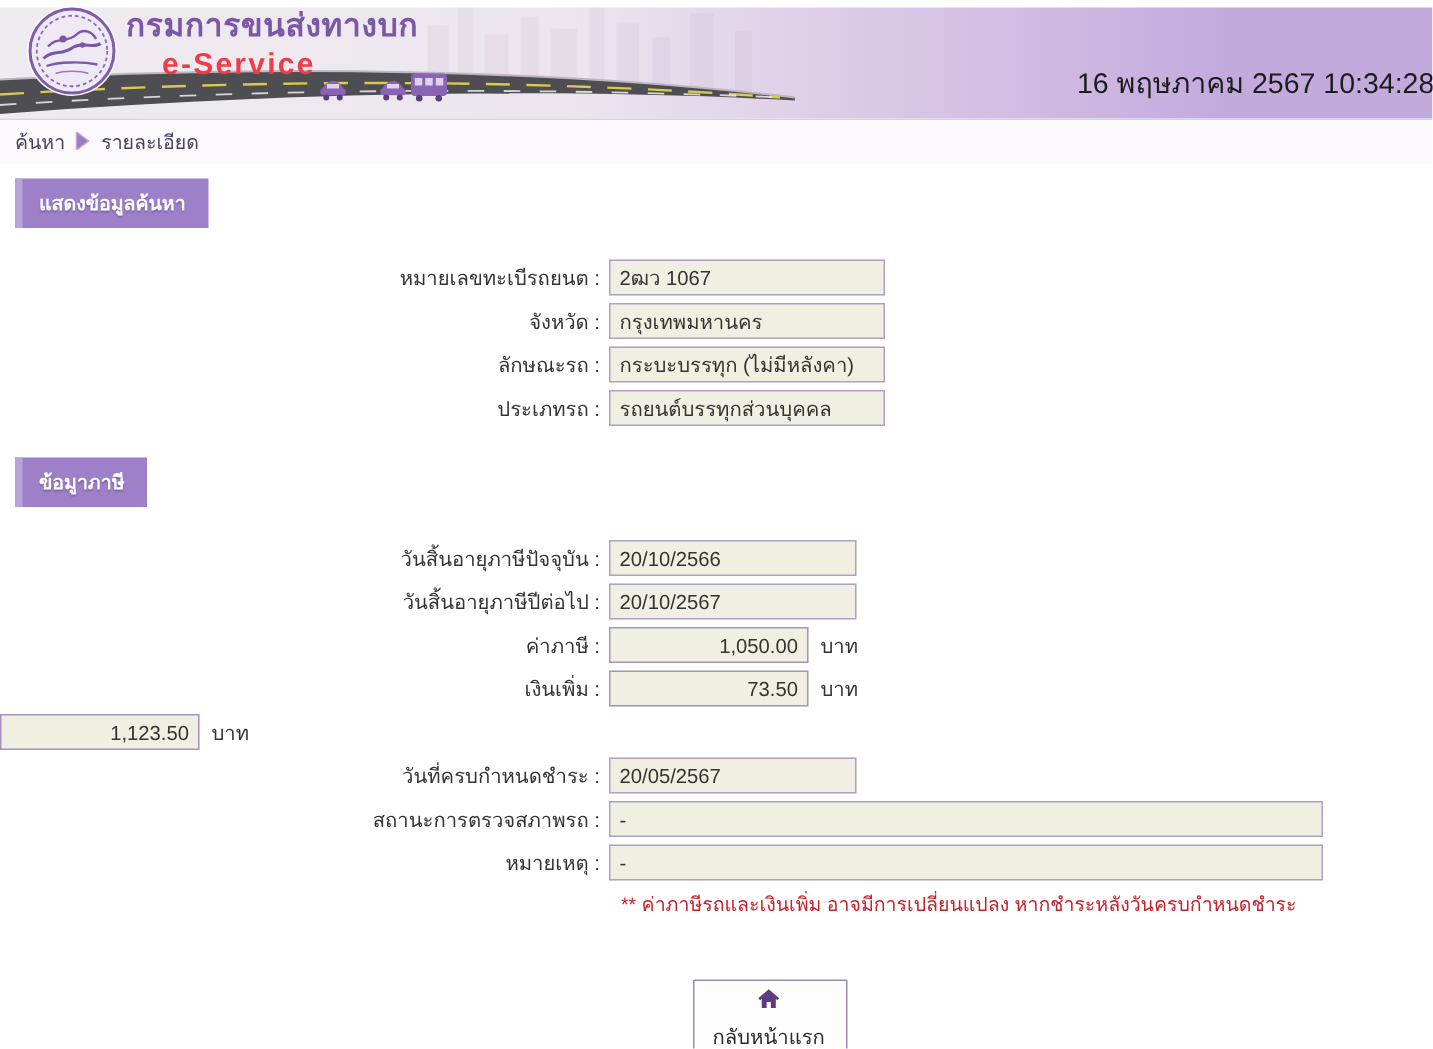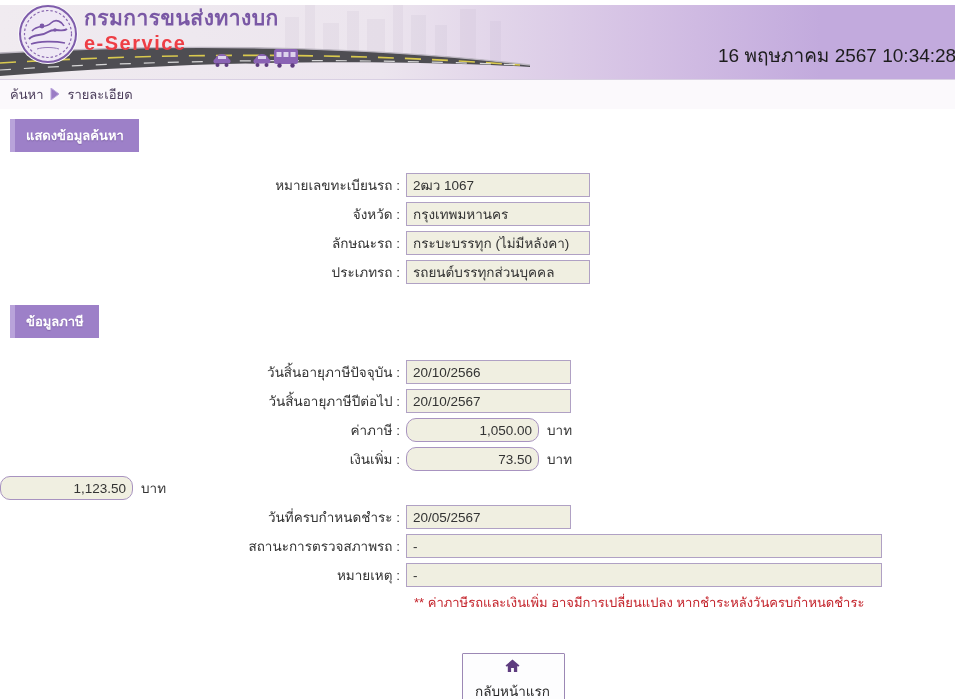--- a/index.html
+++ b/index.html
@@ -16,7 +16,7 @@
   .logo { position:absolute; left:17px; top:3px; }
   .brand { position:absolute; left:84px; top:6px; line-height:1.1; }
   .brand-th { font-size:21px; font-weight:bold; color:#7a58a5; letter-spacing:.5px; }
-  .brand-en { font-size:20px; font-weight:bold; color:#ee3e45; letter-spacing:1.5px; margin-top:3px; }
+  .brand-en { font-size:20px; font-weight:bold; color:#ee3e45; letter-spacing:1.5px; margin-top:3px;margin-left:24px; }
   .vehicles { position:absolute; left:212px; top:41px; }
   .road { position:absolute; left:0; bottom:0; }
   .header-meta { position:absolute; left:718px; top:40px; white-space:nowrap;

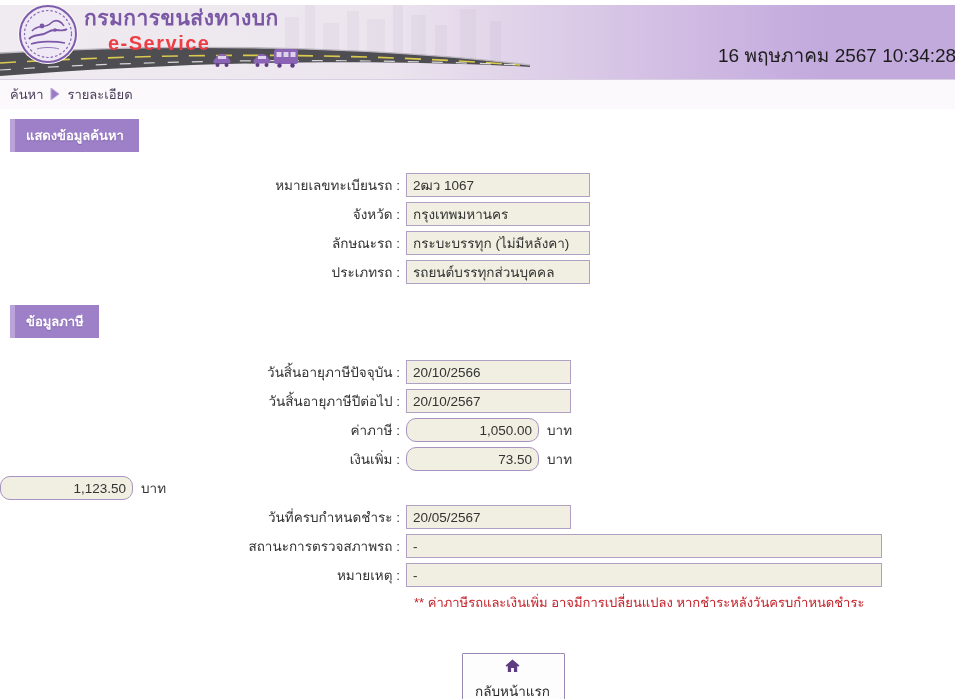--- a/index.html
+++ b/index.html
@@ -149,7 +149,7 @@
   <div class="badge badge-1">แสดงข้อมูลค้นหา</div>
 
   <div class="row">
-    <label class="lbl">หมายเลขทะเบียนรถ :</label>
+    <label class="lbl">หมายเลขทะเบีรถยนต :</label>
     <input class="fld w-std" readonly="" value="2ฒว 1067" style="">
   </div>
   <div class="row">

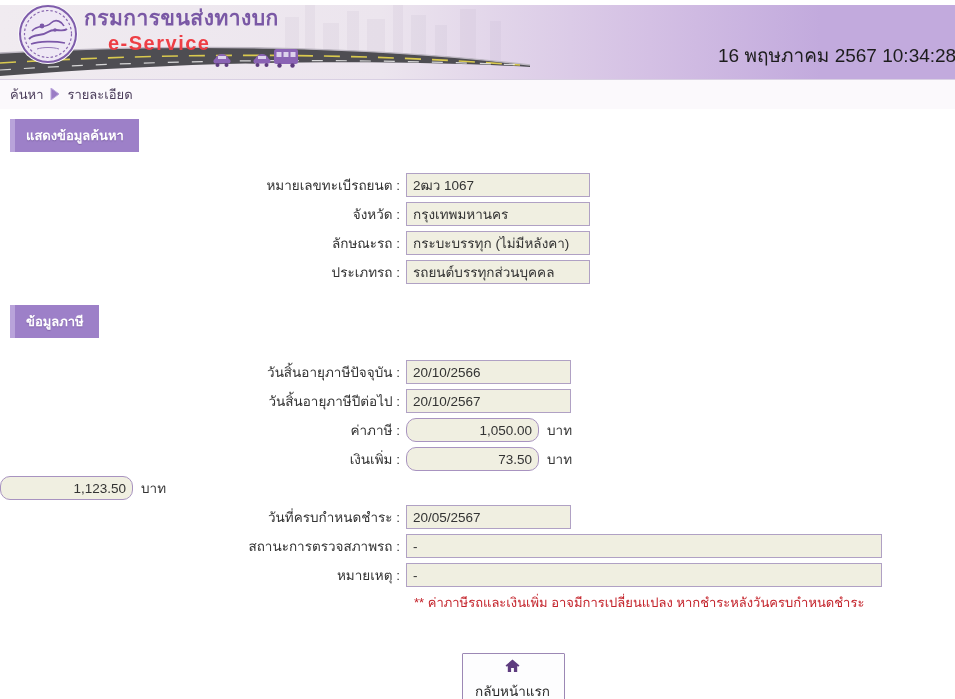--- a/index.html
+++ b/index.html
@@ -167,7 +167,7 @@
 </div>
 
 <div>
-  <div class="badge badge-2">ข้อมูลภาษี</div>
+  <div class="badge badge-2">ข้อมูาภาษี</div>
 
   <div class="row">
     <label class="lbl">วันสิ้นอายุภาษีปัจจุบัน :</label>

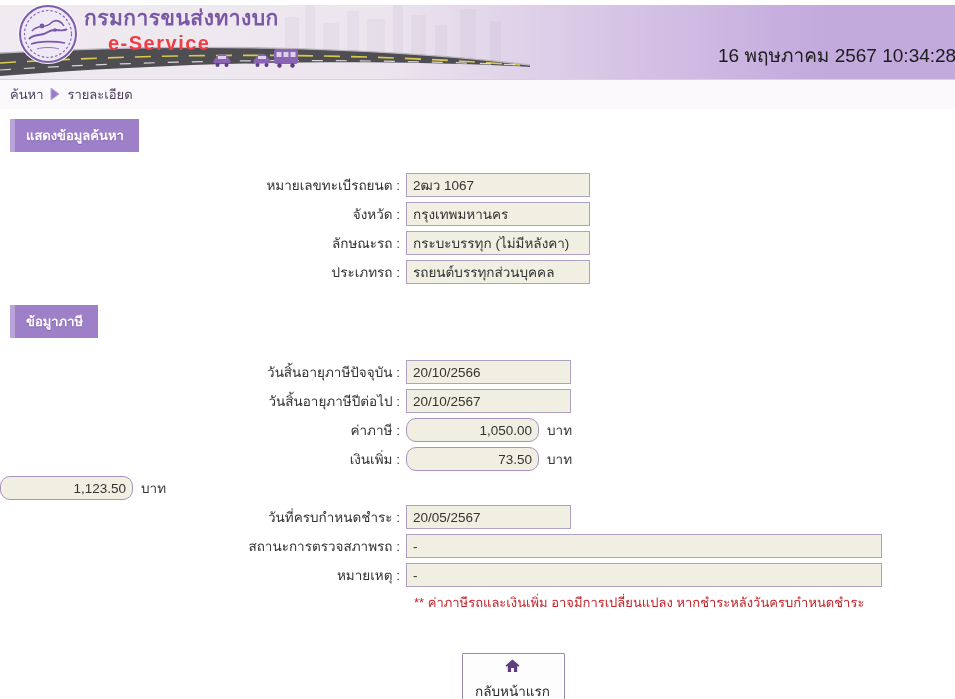--- a/index.html
+++ b/index.html
@@ -44,7 +44,7 @@
   .w-std   { width:184px; }
   .w-date  { width:165px; border-color:#a violet; }
   .w-date  { width:165px; }
-  .w-money { width:133px; text-align:right; border-color:#a893c0;border-radius:10px; }
+  .w-money { width:133px; text-align:right; border-color:#a893c0; }
   .w-wide  { width:476px; }
   .unit { margin-left:8px; font-size:13.5px; }
 

